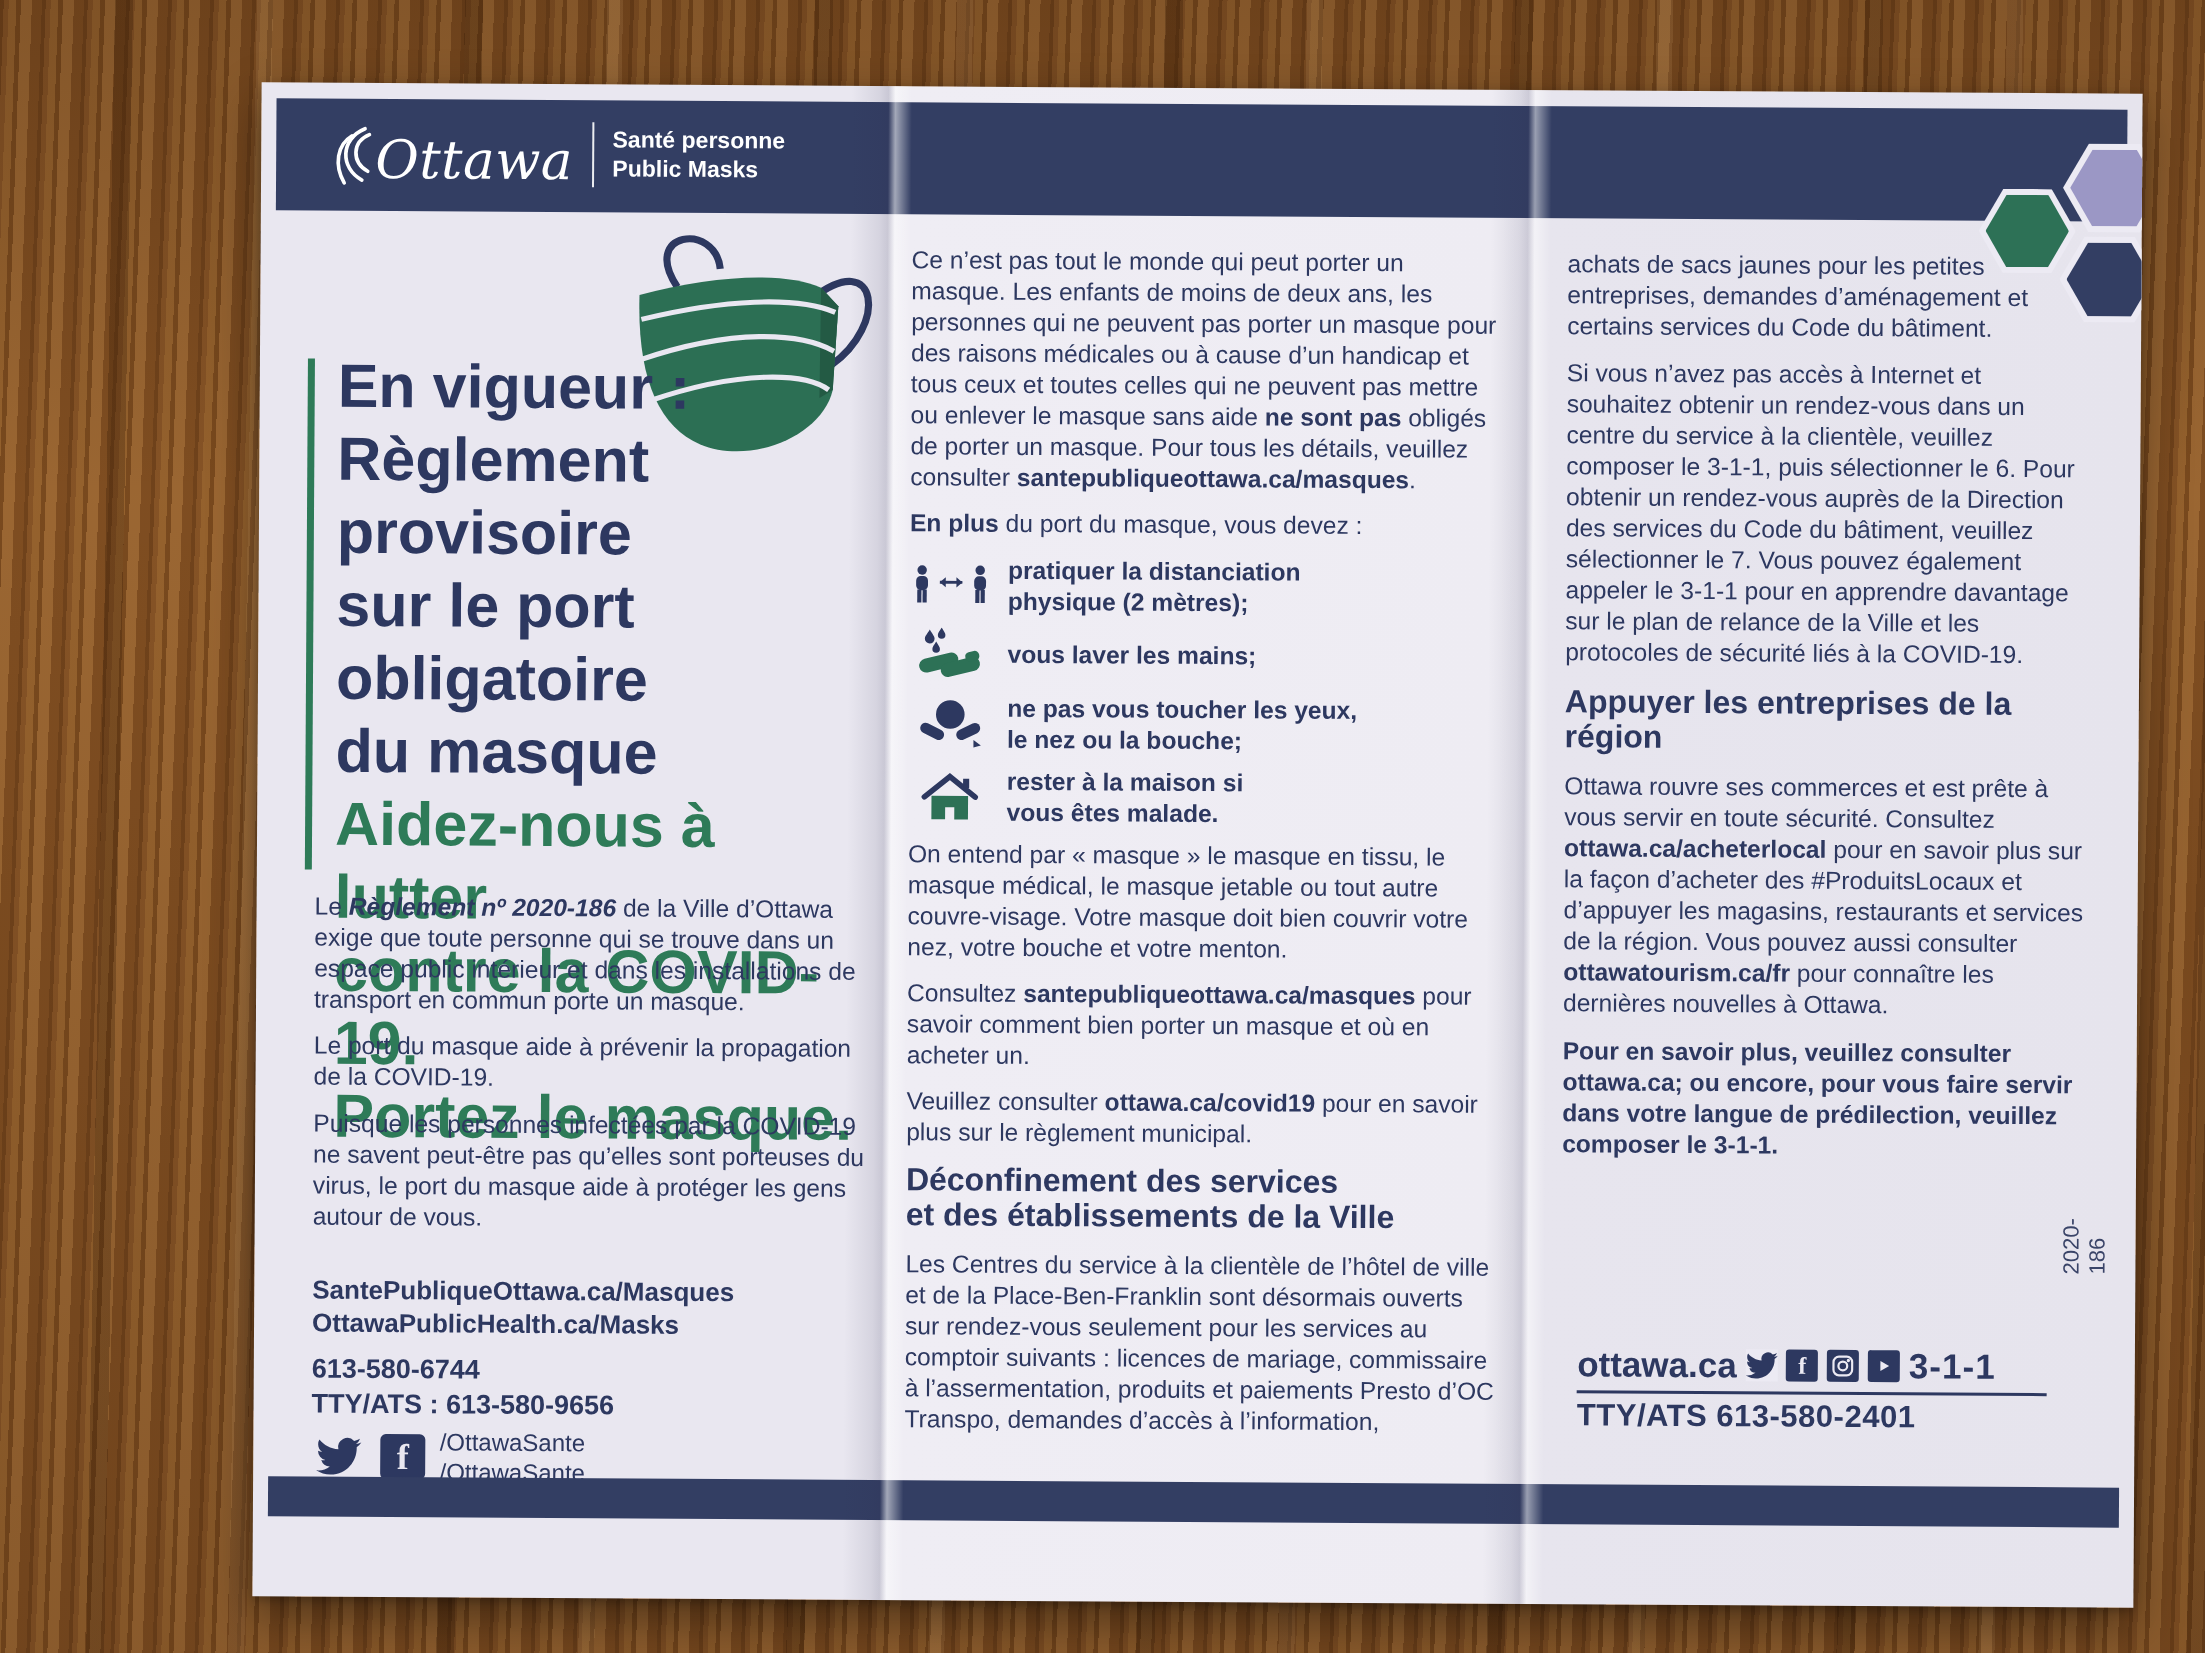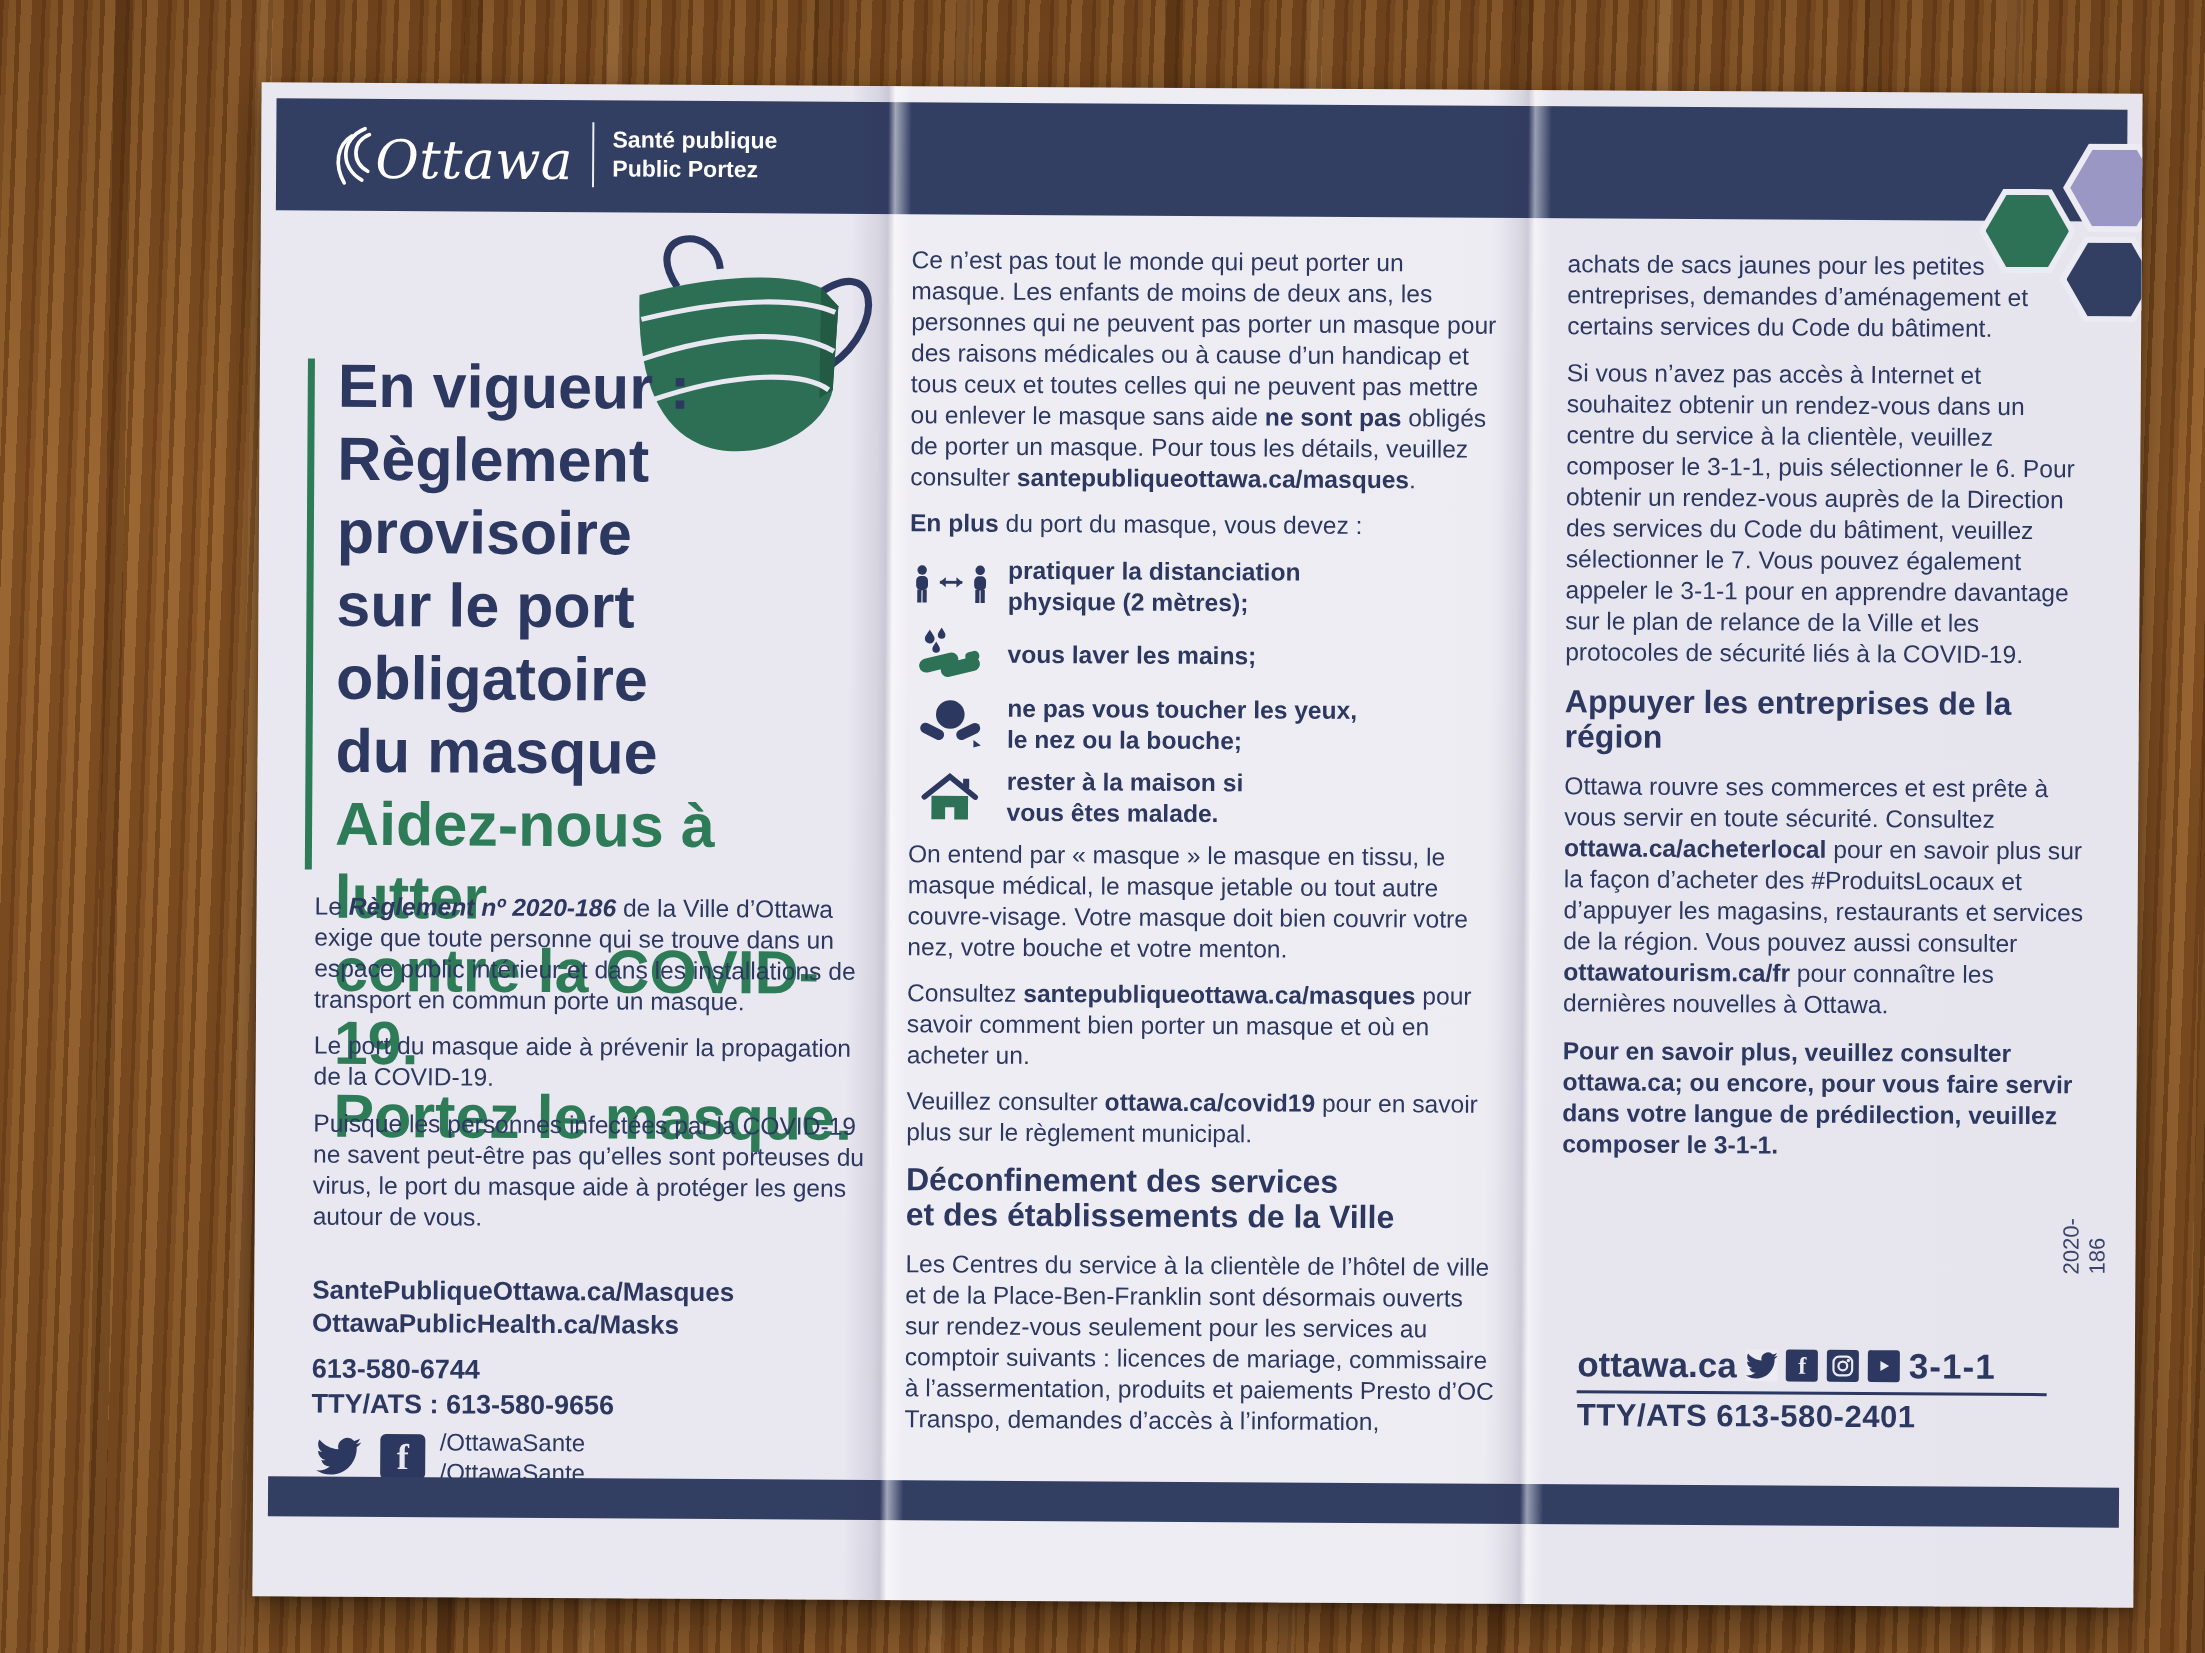--- a/index.html
+++ b/index.html
@@ -110,7 +110,7 @@
       </div>
       <div class="logo-divider"></div>
       <div class="dept">
-        <div>Santé publique</div>
+        <div>Santé personne</div>
         <div>Public Portez</div>
       </div>
     </div>

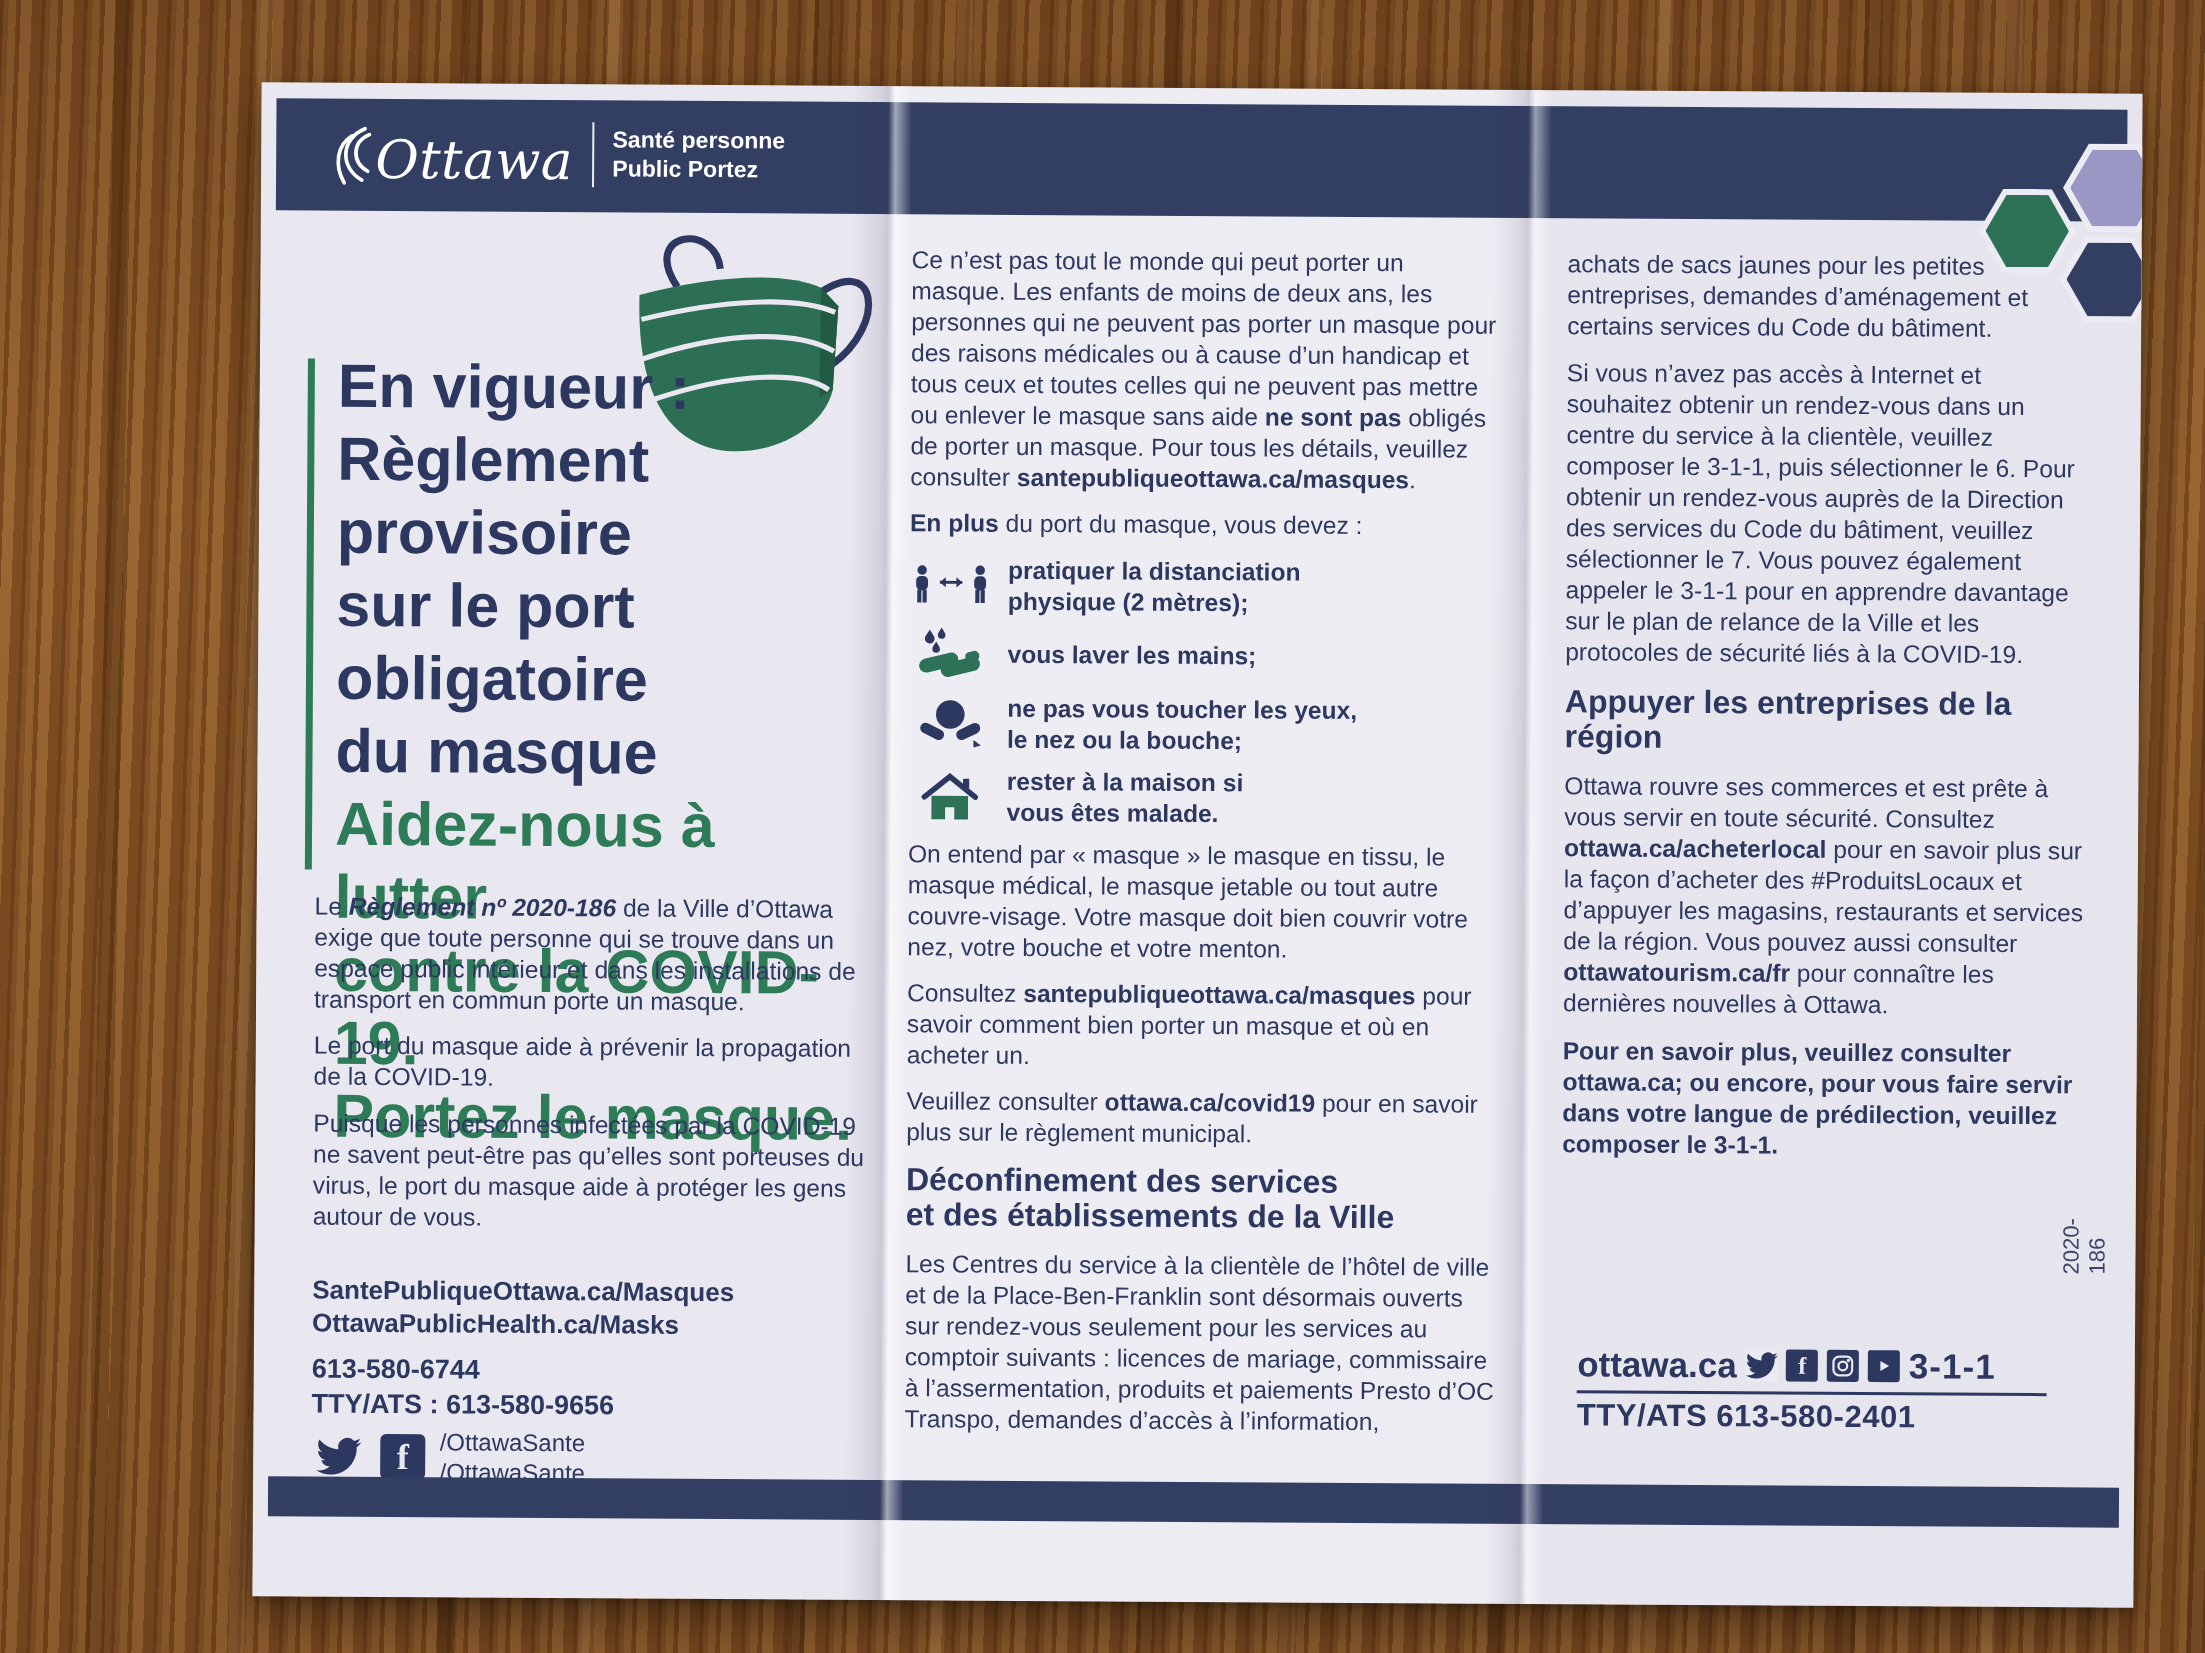--- a/index.html
+++ b/index.html
@@ -111,7 +111,7 @@
       <div class="logo-divider"></div>
       <div class="dept">
         <div>Santé personne</div>
-        <div>Public Portez</div>
+        <div>Public Masks</div>
       </div>
     </div>
   </div>

